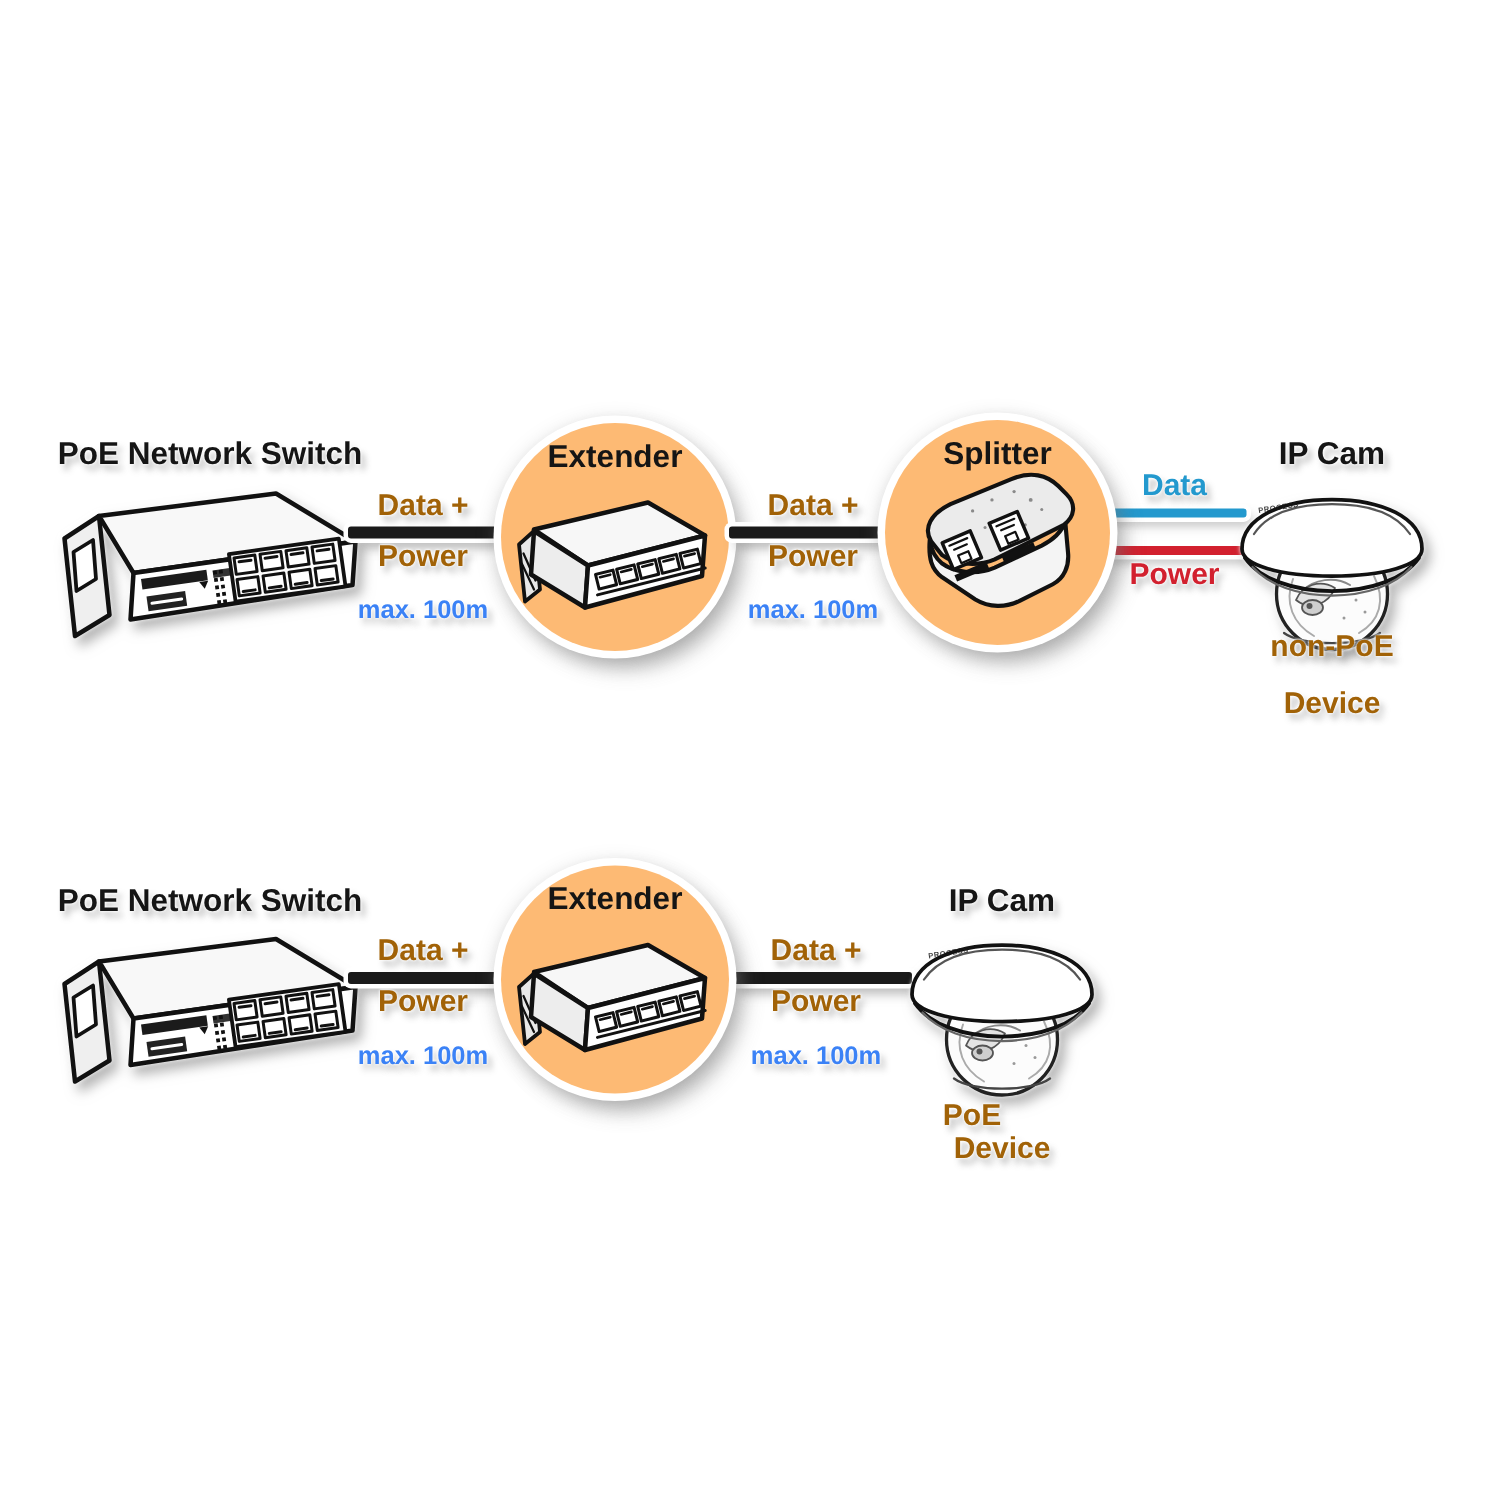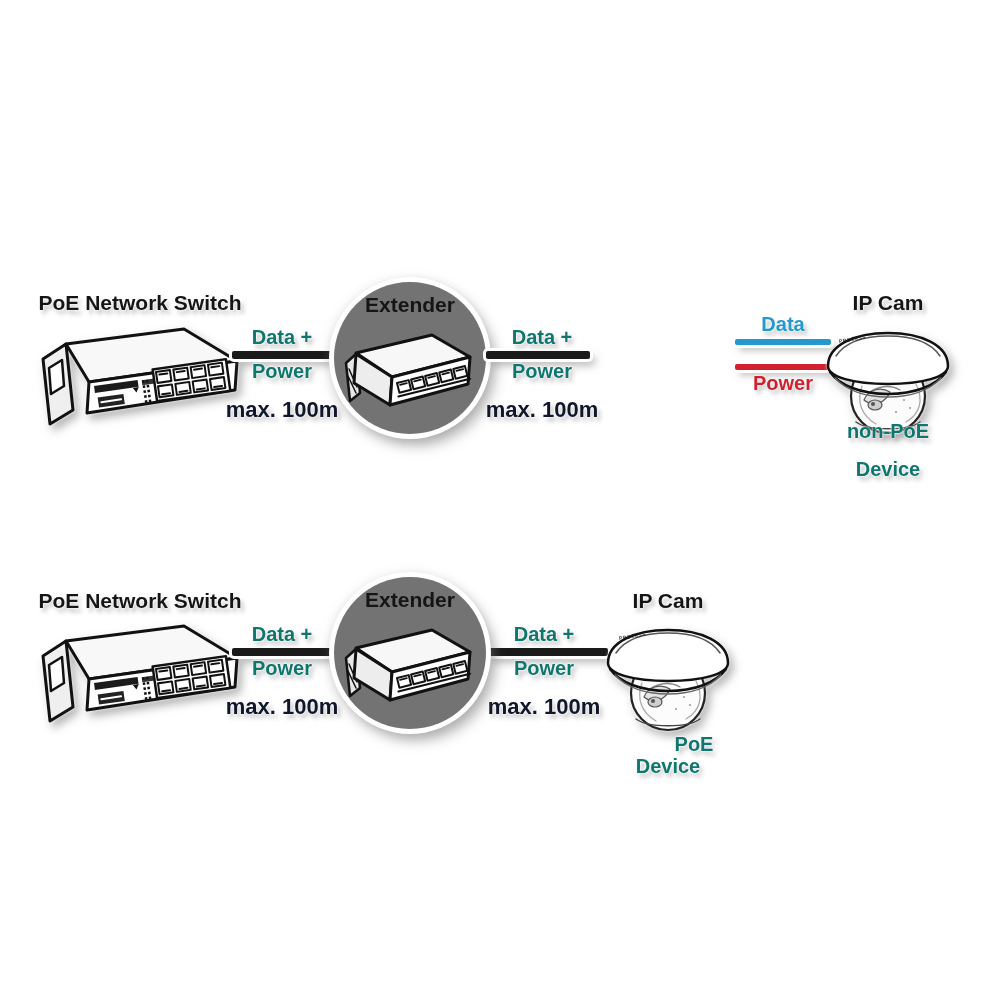--- a/index.html
+++ b/index.html
@@ -26,7 +26,7 @@
   .lbl-blue{color:#2399CE;}
   .lbl-red{color:#D2202E;}
   .bubble{
-    border-radius:50%;background:#737373;
+    border-radius:50%;background:#fdba74;
     box-shadow:0 0 0 5px #ffffff,0 3px 12px 5px rgba(125,125,125,.3),7px 9px 14px 2px rgba(105,105,105,.45);
   }
   .bubble-label{

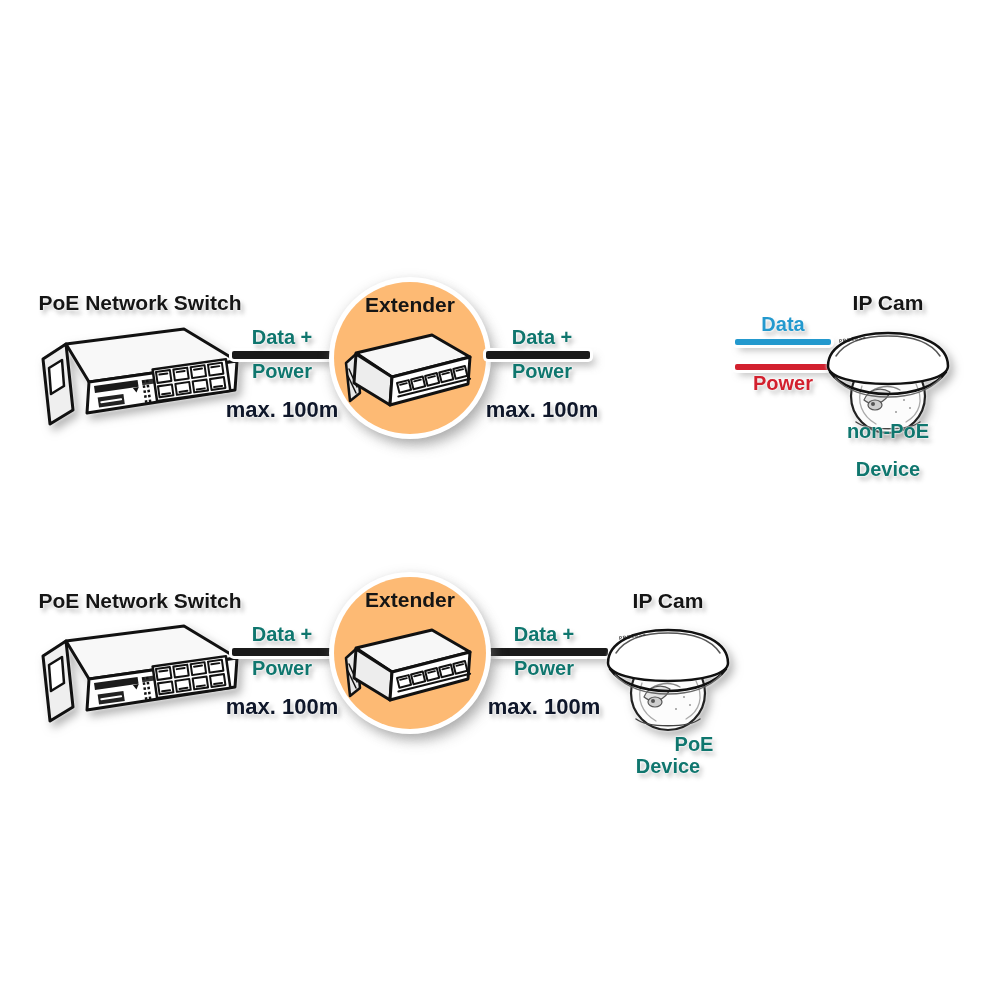--- a/index.html
+++ b/index.html
@@ -203,6 +203,12 @@
   <div class="abs split-line line-blue" style="left:735px;top:339px;width:96px;"></div>
   <div class="abs split-line line-red" style="left:735px;top:364px;width:96px;"></div>
 
+  <div class="abs bubble" style="left:590px;top:280px;width:150px;height:150px;">
+    <div class="bubble-label">Splitter</div>
+    <svg class="abs" style="left:16px;top:28px;" width="118" height="104">
+        <use href="#sym-splitter"></use>
+      </svg>
+  </div>
 
   <div class="abs linklbl ctr stick-t lbl-blue" style="left:735px;top:313px;width:96px;">Data</div>
   <div class="abs linklbl ctr stick-t lbl-red" style="left:735px;top:372px;width:96px;">Power</div>

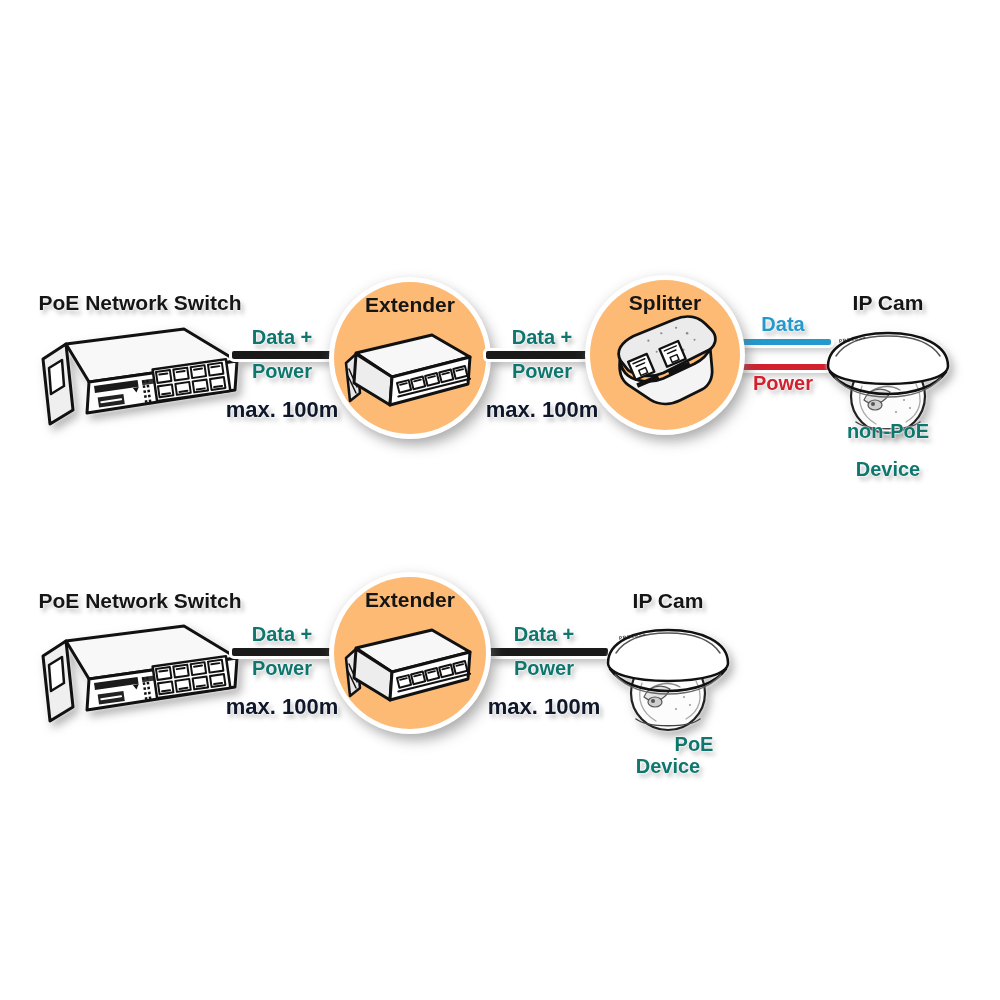--- a/index.html
+++ b/index.html
@@ -10,7 +10,7 @@
   .abs{position:absolute;}
   .ctr{text-align:center;}
   .title{font-size:21px;font-weight:bold;white-space:nowrap;color:#151515;}
-  .linklbl{font-size:20px;font-weight:bold;white-space:nowrap;color:#0f766e;}
+  .linklbl{font-size:20px;font-weight:bold;white-space:nowrap;color:#a16207;}
   .note{font-size:22px;font-weight:bold;white-space:nowrap;color:#0f172a;text-align:center;}
   .stick-t{text-shadow:0 0 2px #fff,0 0 2px #fff,3px 4px 4px rgba(120,120,120,.45);}
   .cable{

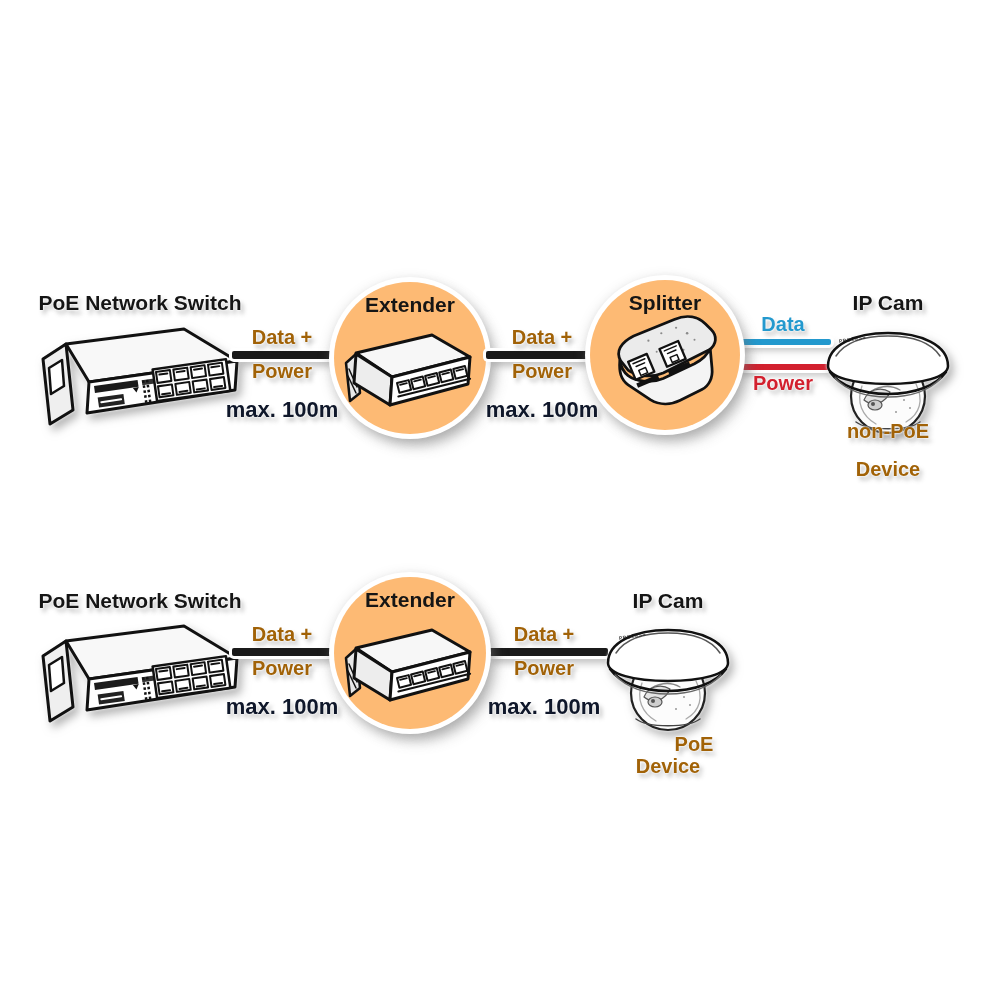--- a/index.html
+++ b/index.html
@@ -11,7 +11,7 @@
   .ctr{text-align:center;}
   .title{font-size:21px;font-weight:bold;white-space:nowrap;color:#151515;}
   .linklbl{font-size:20px;font-weight:bold;white-space:nowrap;color:#a16207;}
-  .note{font-size:22px;font-weight:bold;white-space:nowrap;color:#0f172a;text-align:center;}
+  .note{font-size:17px;font-weight:bold;white-space:nowrap;color:#3b82f6;text-align:center;}
   .stick-t{text-shadow:0 0 2px #fff,0 0 2px #fff,3px 4px 4px rgba(120,120,120,.45);}
   .cable{
     height:8px;background:#1a1a1a;border-radius:2px;

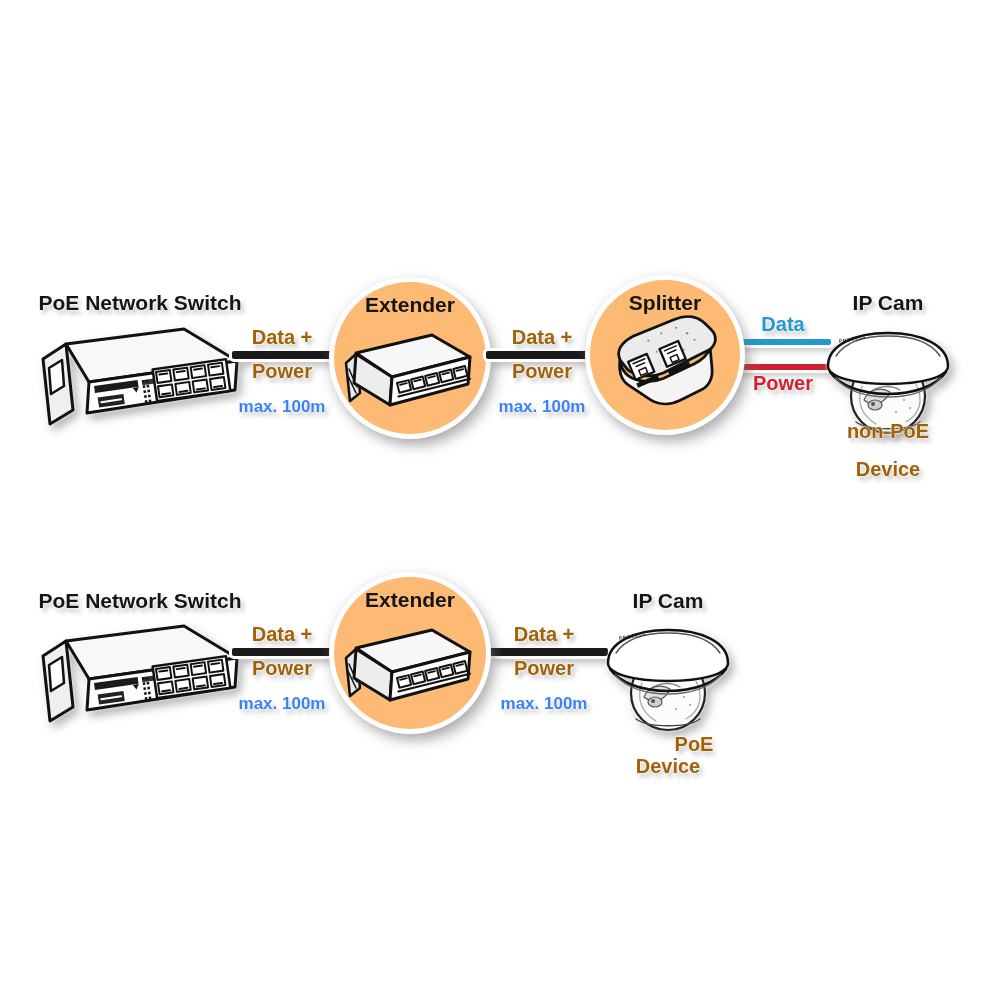--- a/index.html
+++ b/index.html
@@ -249,7 +249,7 @@
       <use href="#sym-camera"></use>
     </svg>
   <span class="abs badge" style="left:619px;top:635px;">PROCESS</span>
-  <div class="abs linklbl ctr stick-t" style="left:622px;top:733px;width:144px;text-align:center;">PoE</div>
+  <div class="abs linklbl ctr stick-t" style="left:576px;top:733px;width:144px;text-align:center;">PoE</div>
   <div class="abs linklbl ctr stick-t" style="left:596px;top:755px;width:144px;">Device</div>
 
 </div>

